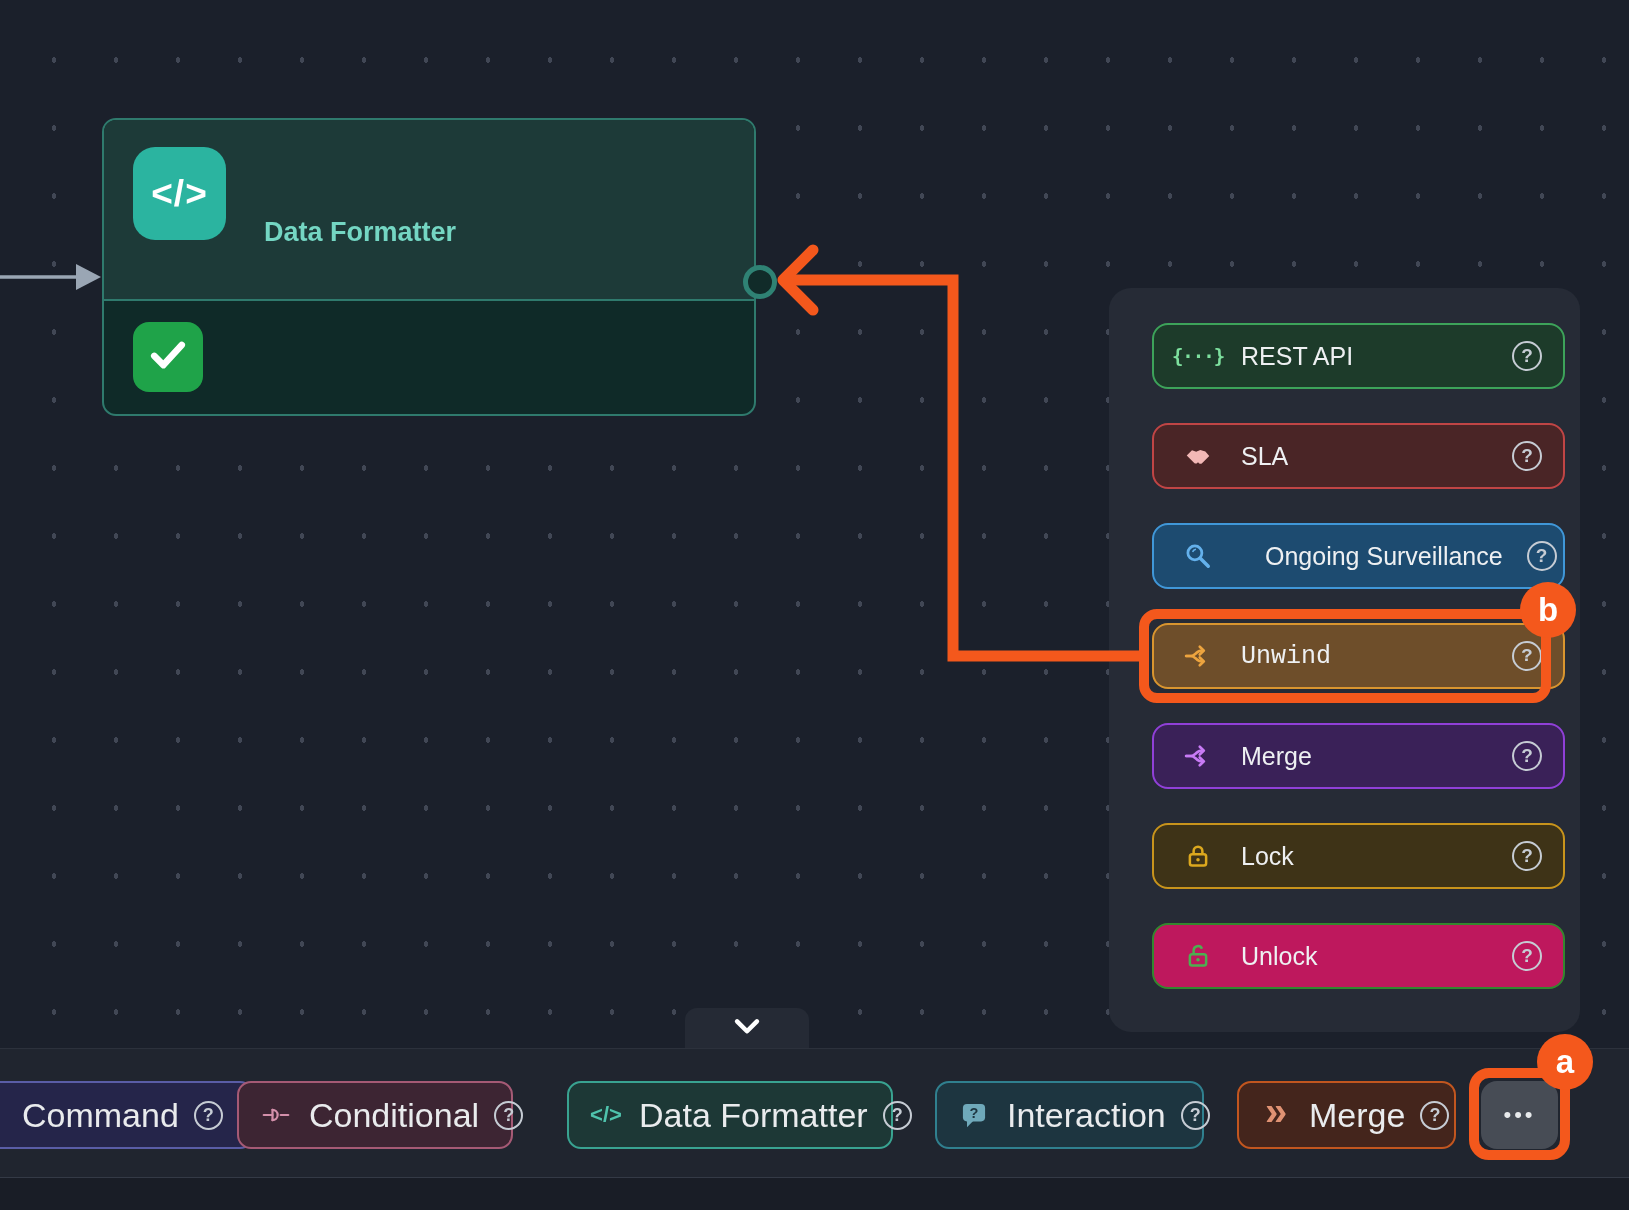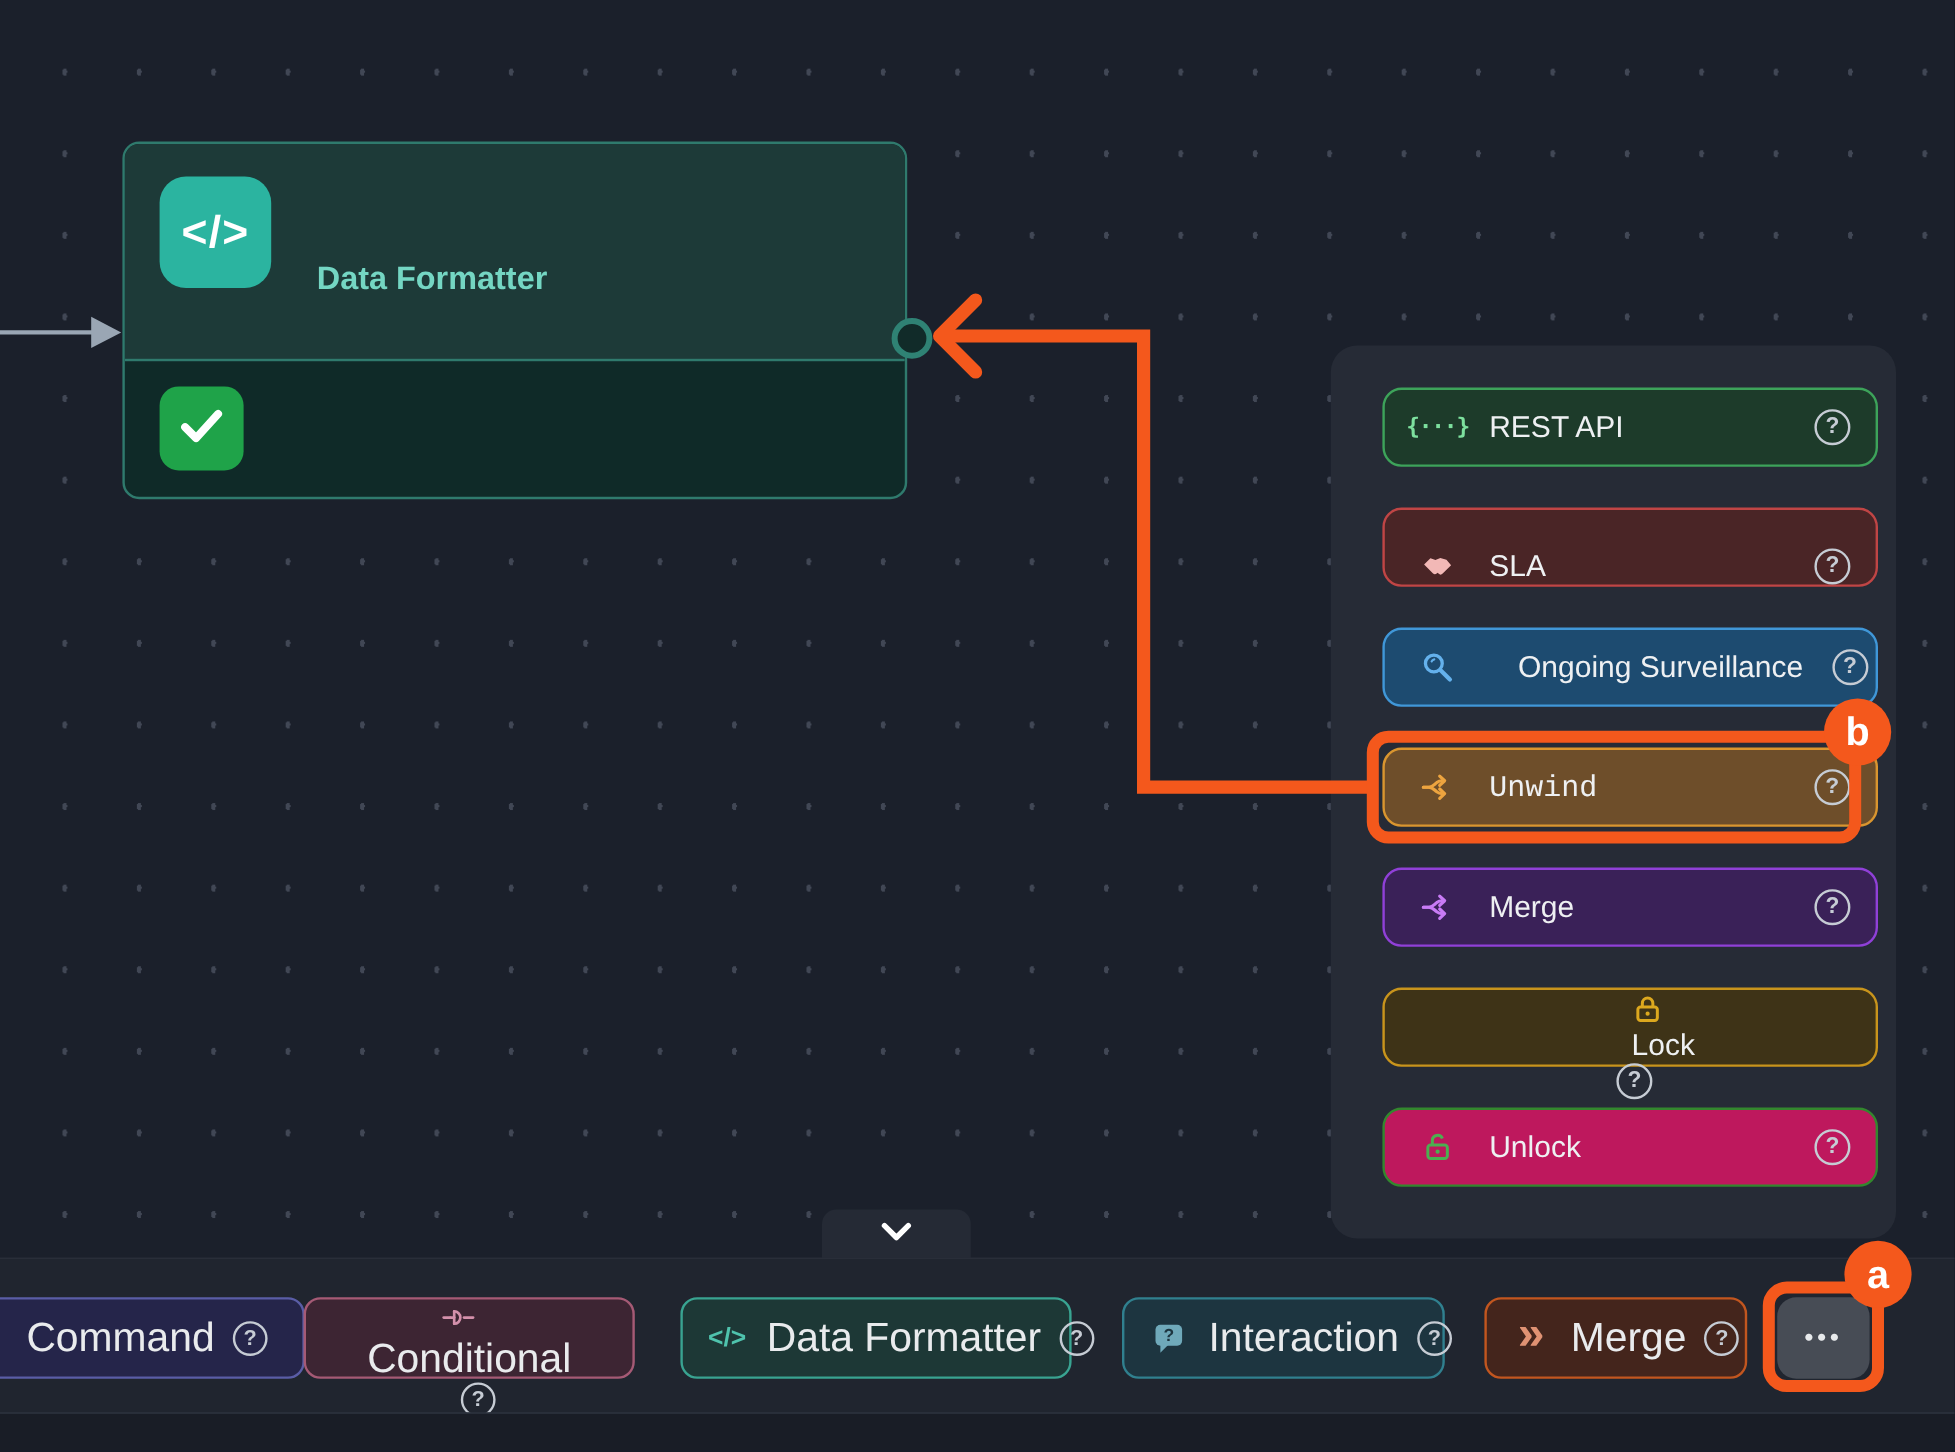--- a/index.html
+++ b/index.html
@@ -78,7 +78,7 @@
       <span class="help">?</span>
     </div>
 
-    <div class="menu-item" style="top: 135px; border-color: rgb(192, 69, 69); background-color: rgb(74, 37, 38); align-items: flex-end;">
+    <div class="menu-item" style="top: 135px; border-color: rgb(192, 69, 69); background-color: rgb(74, 37, 38);">
       <span class="mi-icon" style="color: rgb(242, 184, 182);">
         <svg width="30" height="30" viewBox="0 0 24 24" fill="currentColor">
             <path d="M3 11.5 7.2 7.3l3.4 1.3 3.2-1.4 4.1 1.2 3.1 3.6-5.6 5.6a2 2 0 0 1-2.8 0l-.6-.6-.4.4a2 2 0 0 1-2.8 0L3 11.5z"></path>

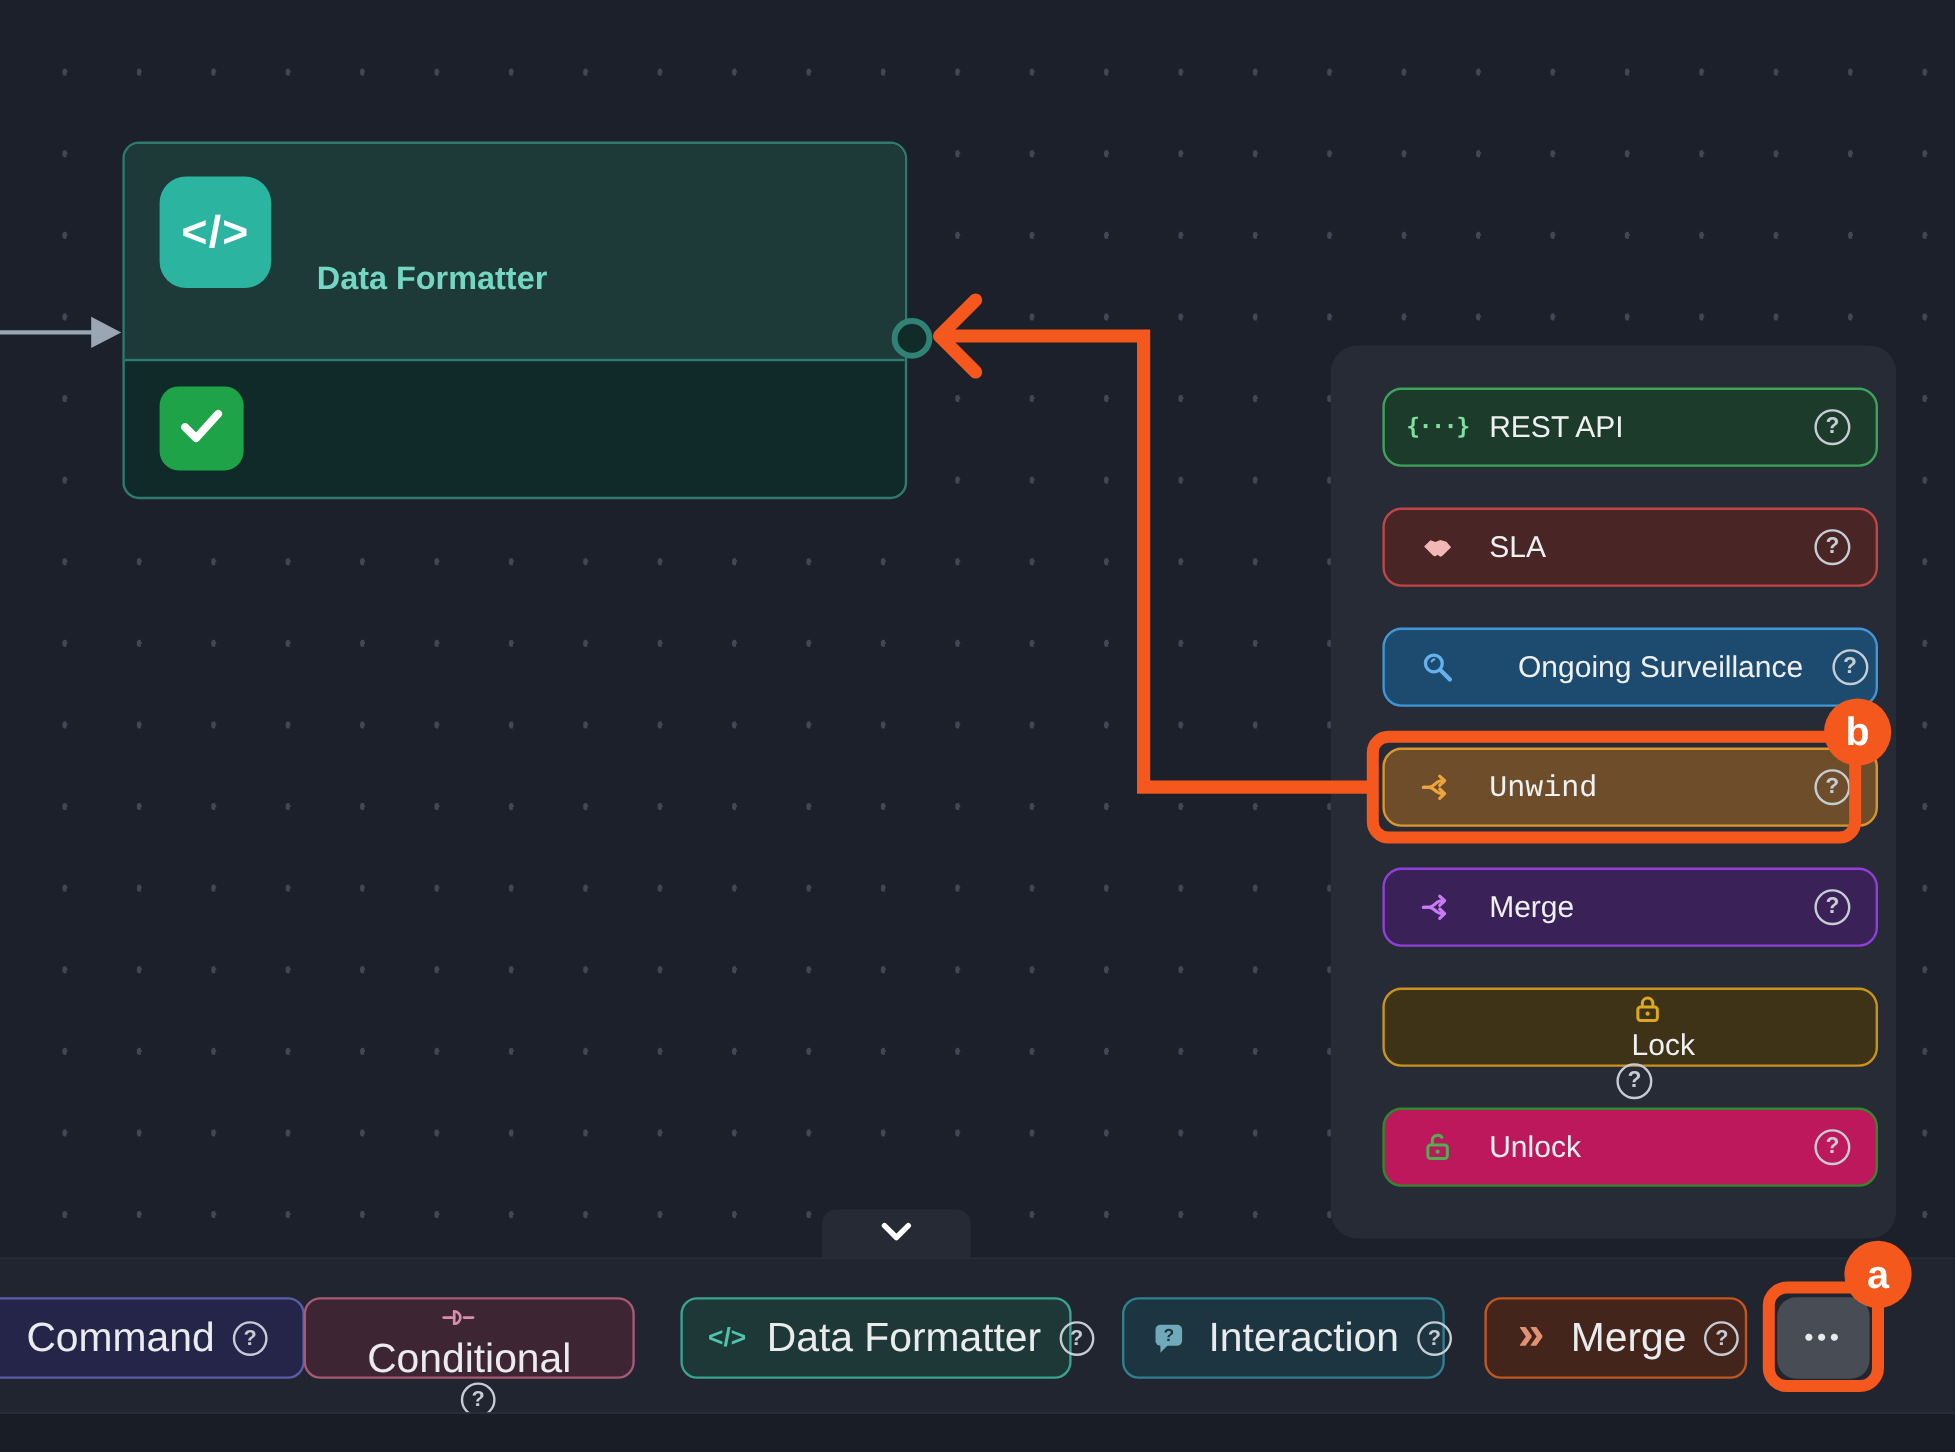--- a/index.html
+++ b/index.html
@@ -127,7 +127,7 @@
       <span class="help">?</span>
     </div>
 
-    <div class="menu-item" style="top: 535px; border-color: rgb(200, 148, 28); background-color: rgb(62, 51, 23); flex-direction: column;">
+    <div class="menu-item" style="top: 535px; border-color: rgb(200, 148, 28); background-color: rgb(62, 51, 23);">
       <span class="mi-icon" style="color: rgb(220, 168, 30);">
         <svg width="30" height="30" viewBox="0 0 24 24" fill="none" stroke="currentColor" stroke-width="2">
             <rect x="5.5" y="10.5" width="13" height="9" rx="1.8"></rect>

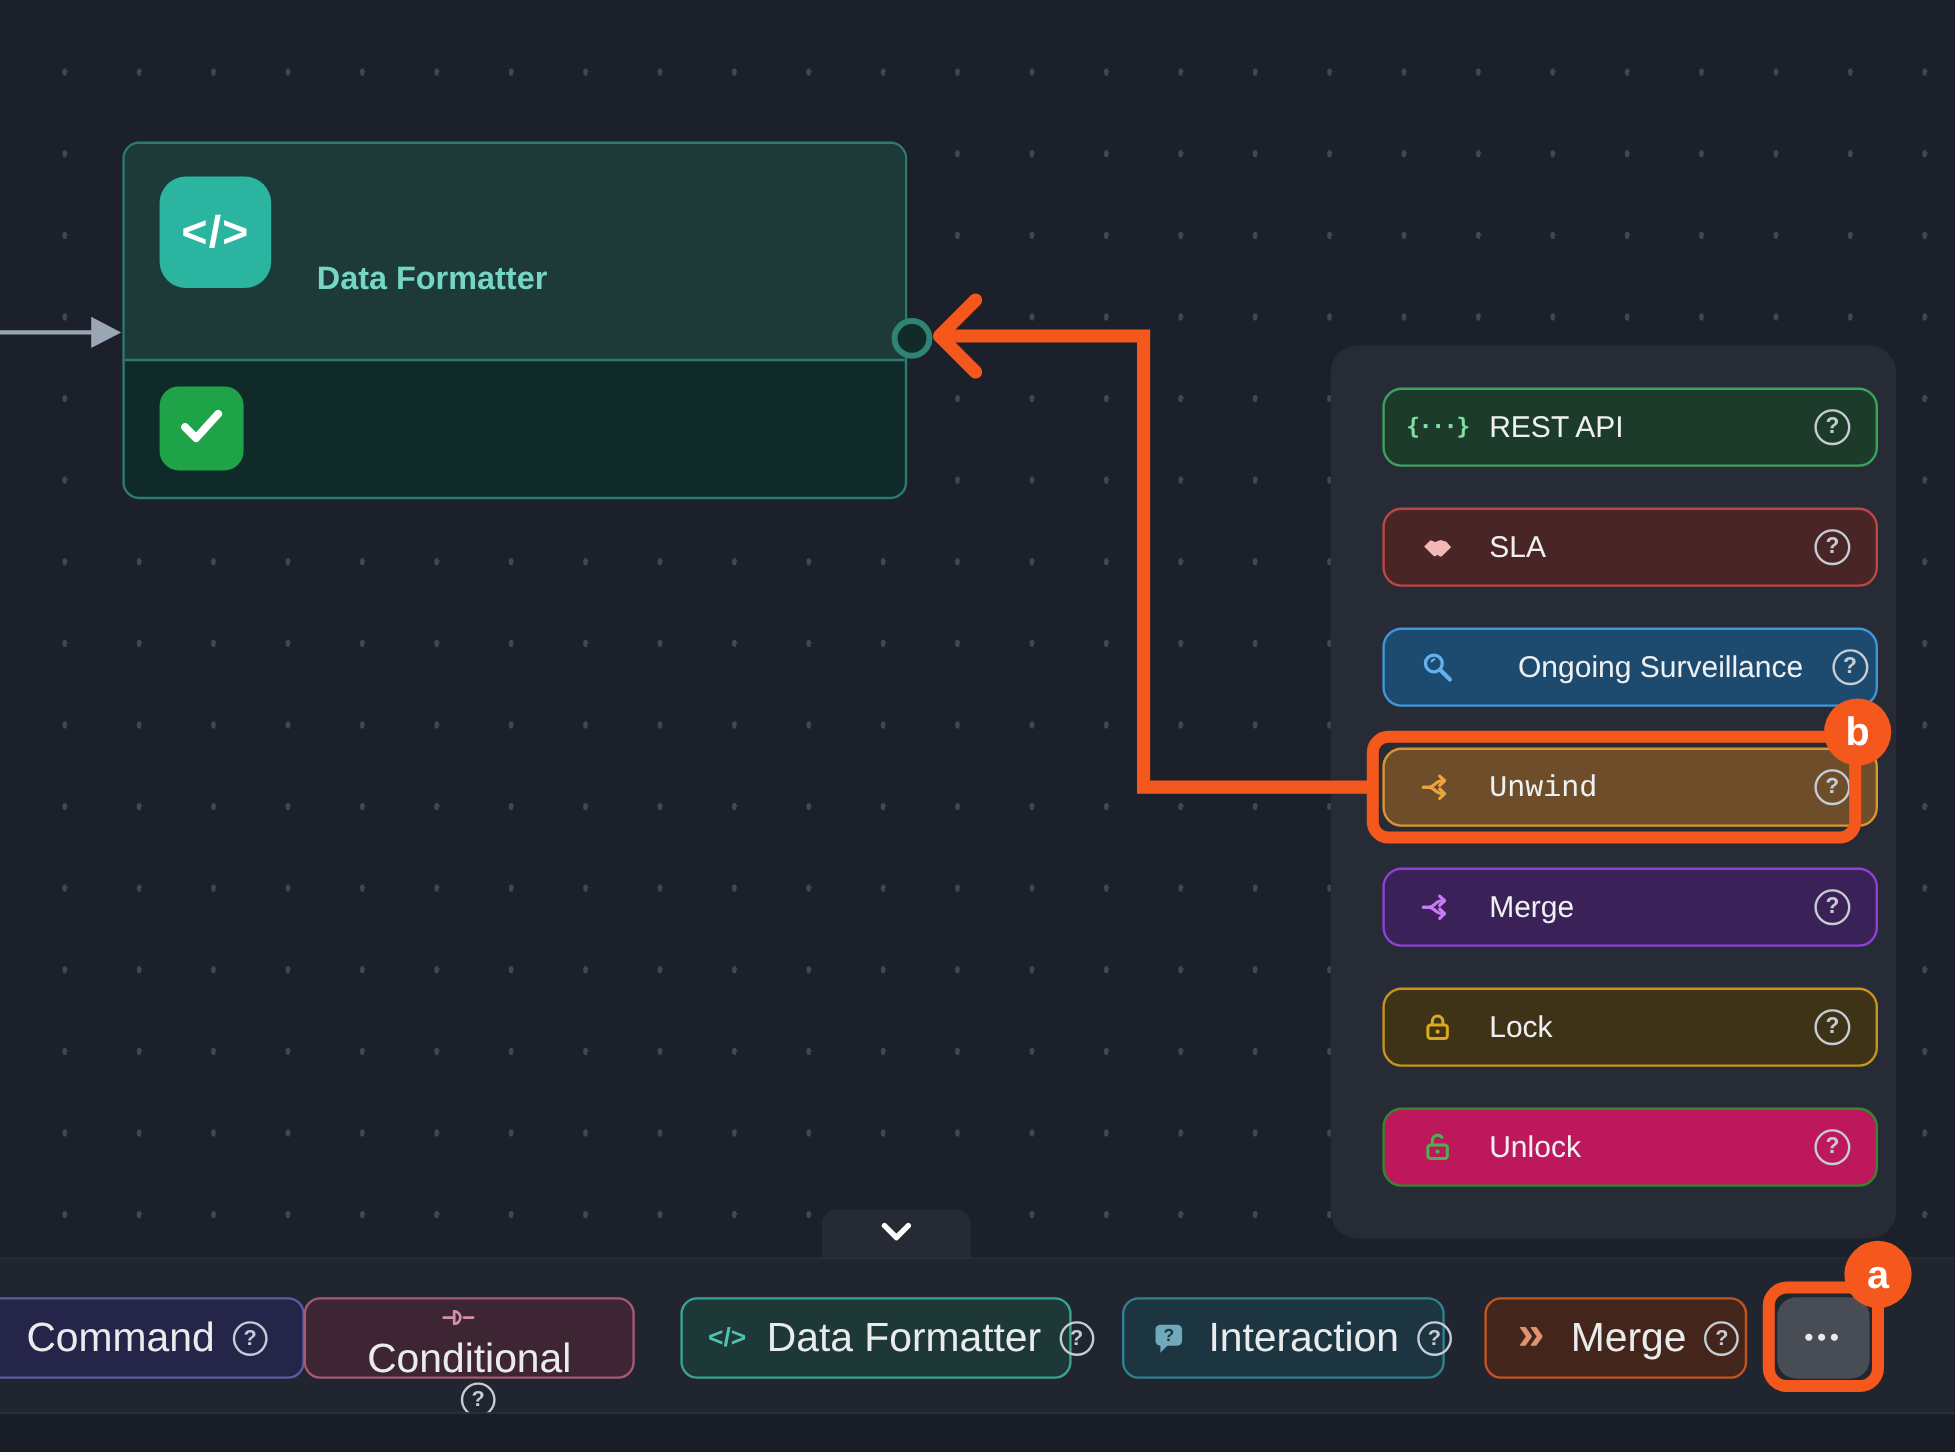--- a/index.html
+++ b/index.html
@@ -167,7 +167,7 @@
       <span class="tb-help">?</span>
     </div>
 
-    <div class="tb-btn" style="left: 253px; width: 228px; border-color: rgb(165, 90, 117); background-color: rgb(61, 37, 51); flex-direction: column;">
+    <div class="tb-btn" style="left: 237px; width: 228px; border-color: rgb(165, 90, 117); background-color: rgb(61, 37, 51);">
       <span class="tb-icon" style="color: rgb(212, 144, 171);">
         <svg width="28" height="28" viewBox="0 0 24 24" fill="none" stroke="currentColor" stroke-width="1.9" stroke-linecap="round">
             <path d="M1.5 12H6"></path>

